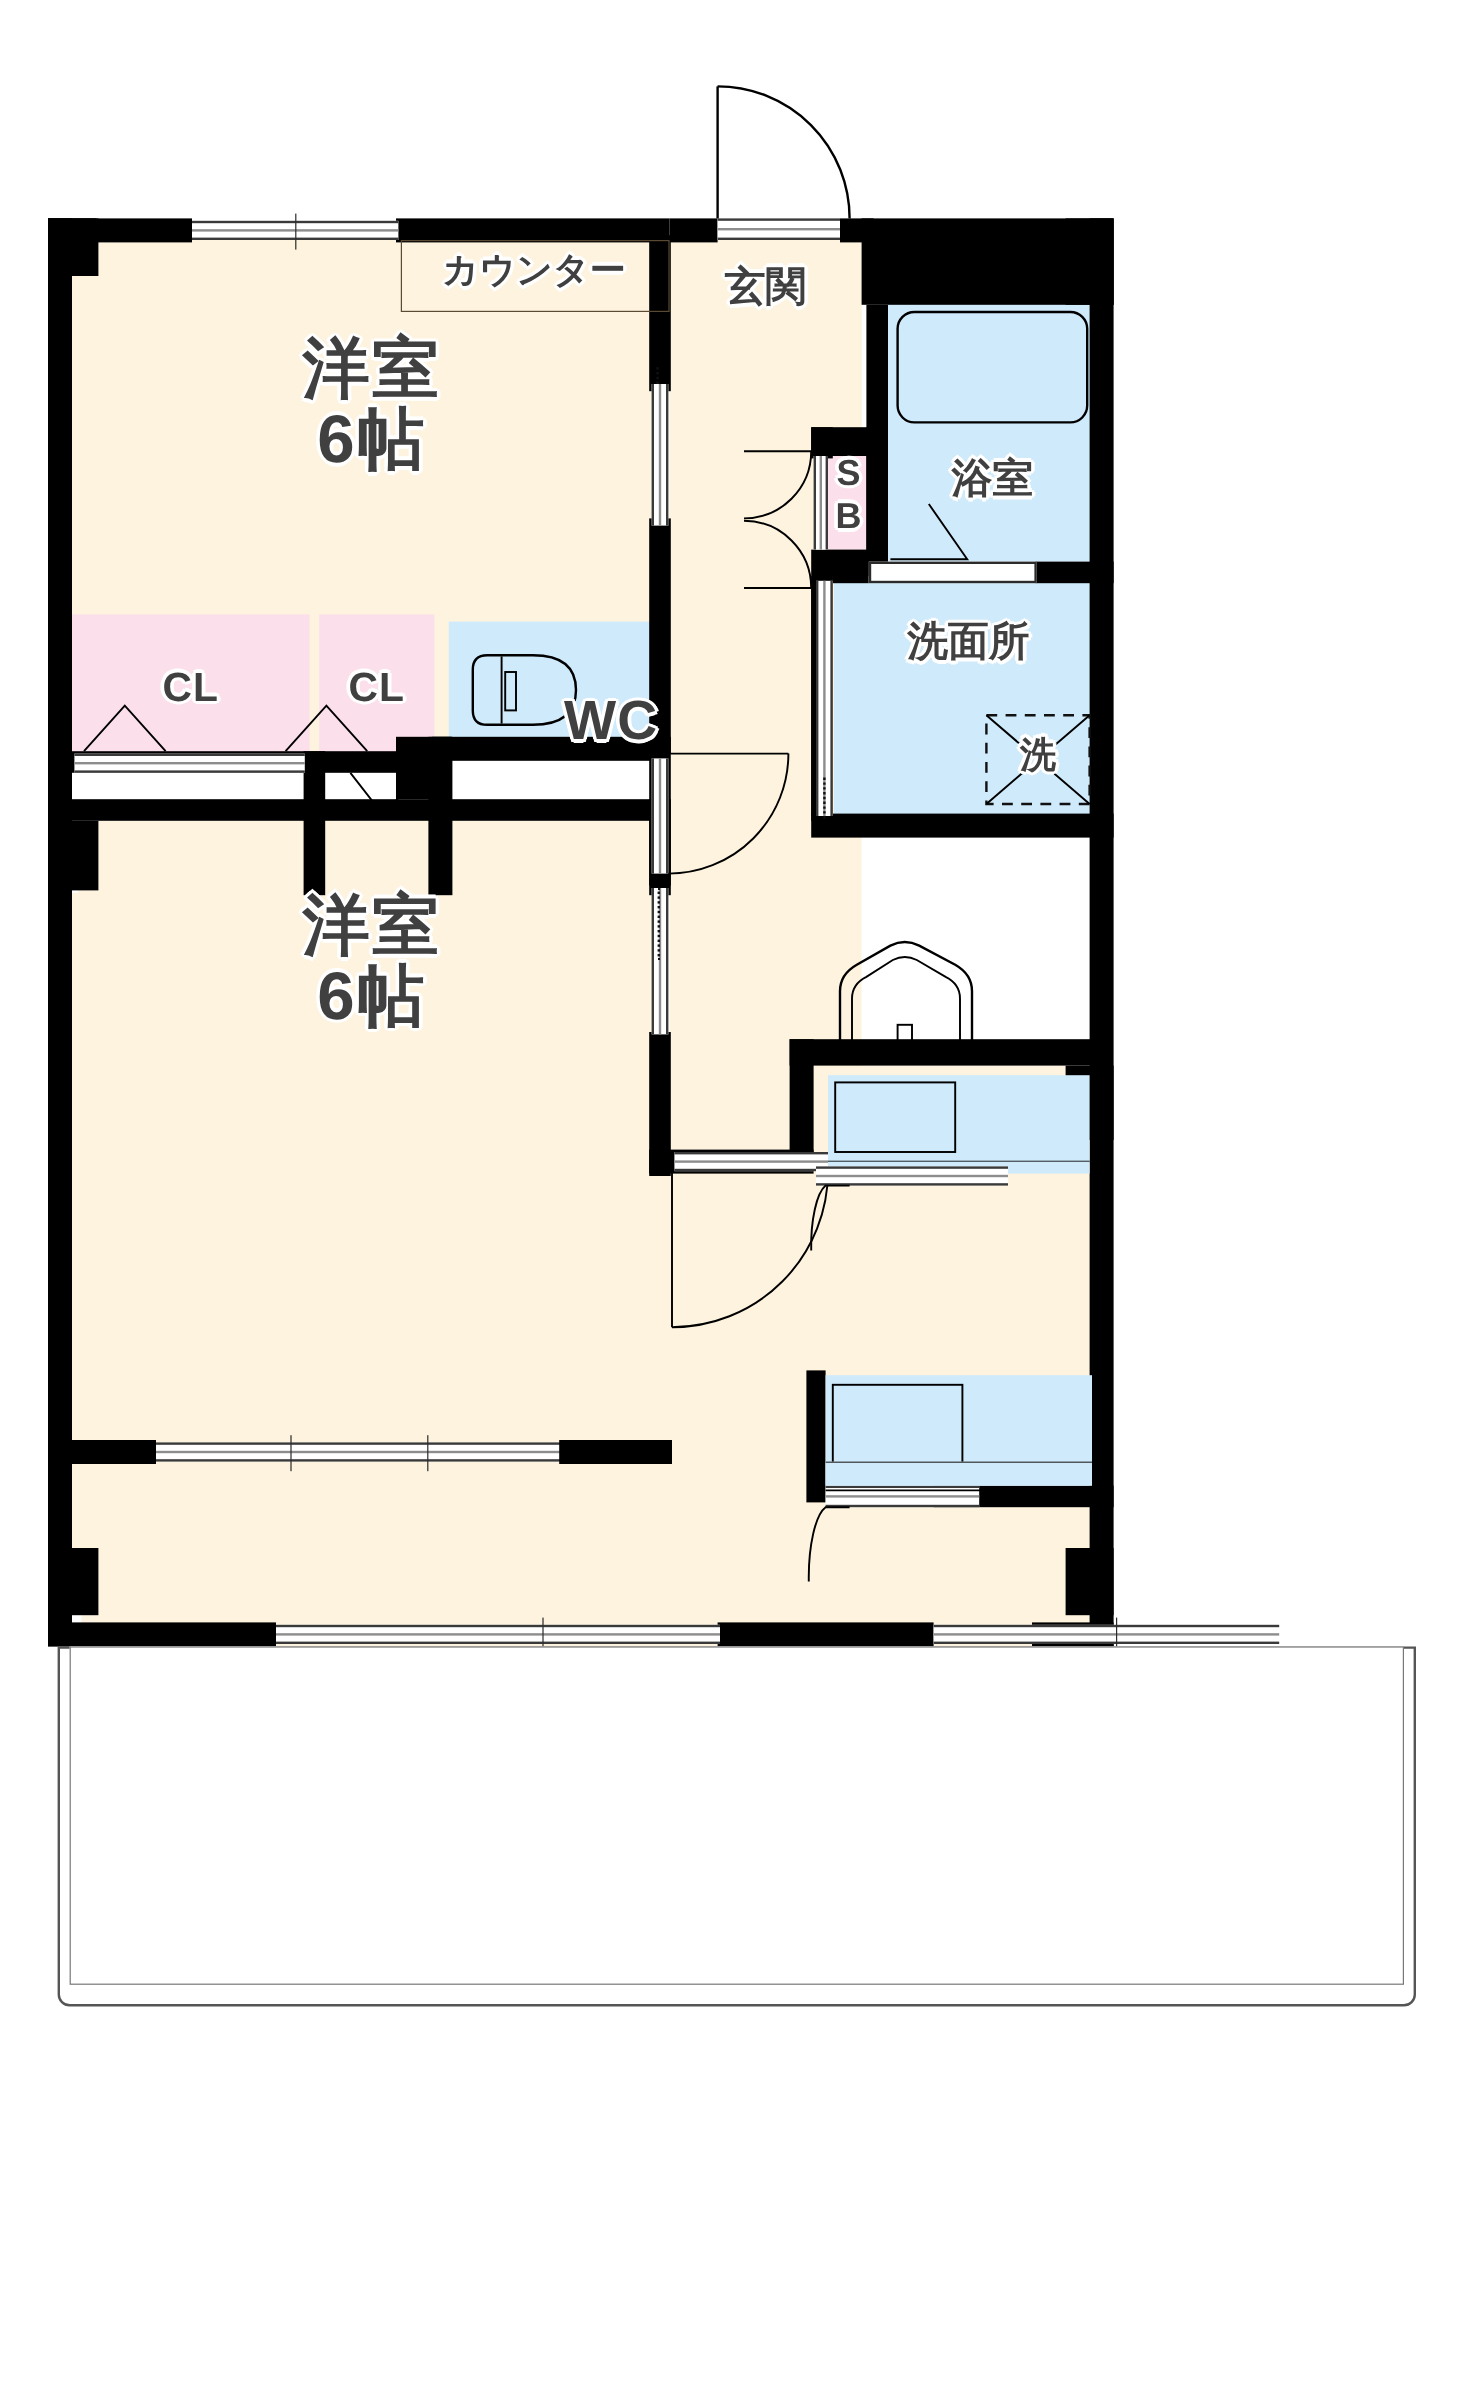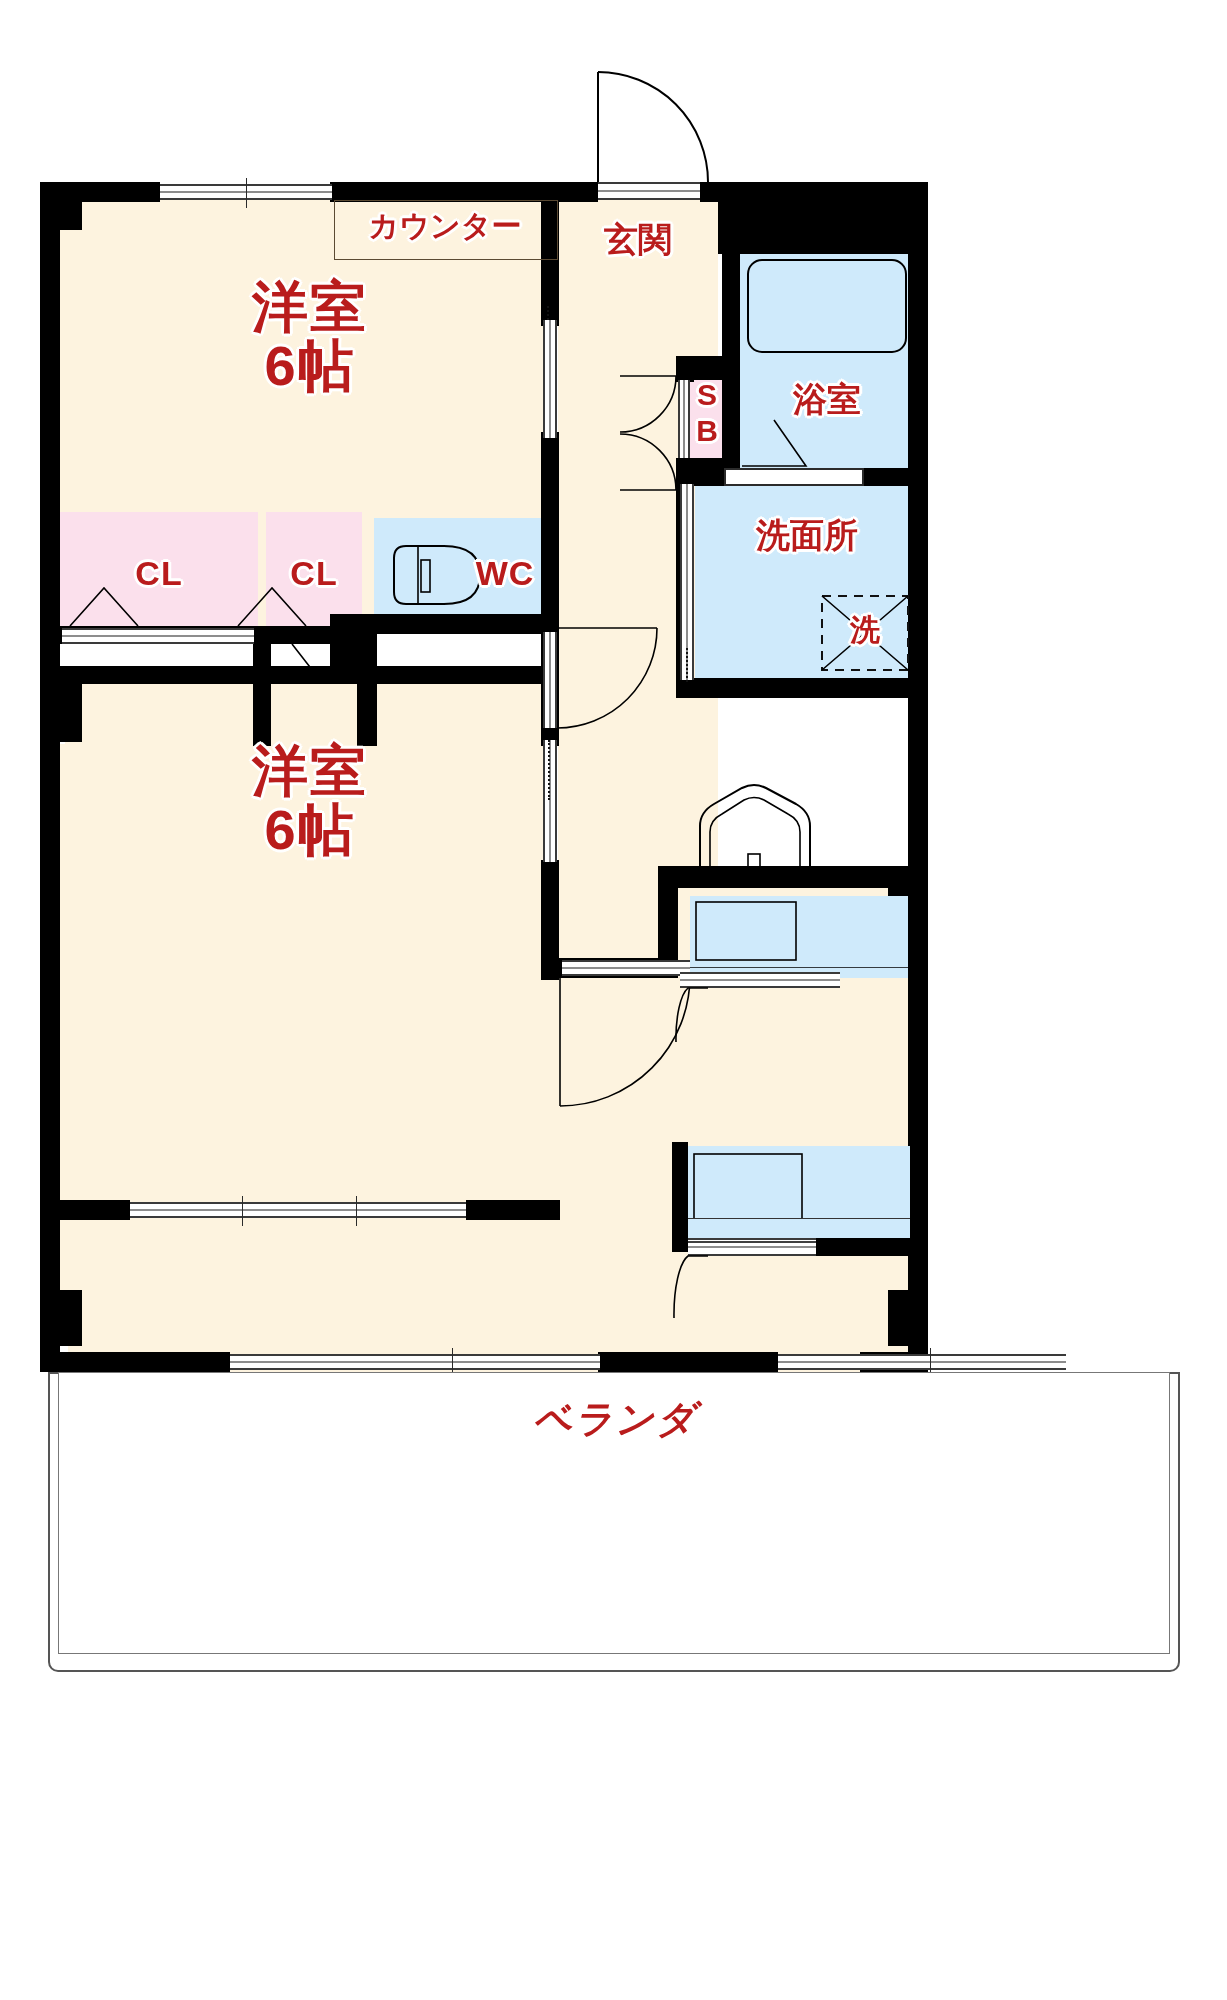--- a/index.html
+++ b/index.html
@@ -19,7 +19,7 @@
 
   
   .lbl{
-    position:absolute;color:#b91c1c;font-weight:bold;white-space:nowrap;
+    position:absolute;color:#404040;font-weight:bold;white-space:nowrap;
     text-align:center;line-height:1.05;
     text-shadow:
       2px 0 #fff,-2px 0 #fff,0 2px #fff,0 -2px #fff,

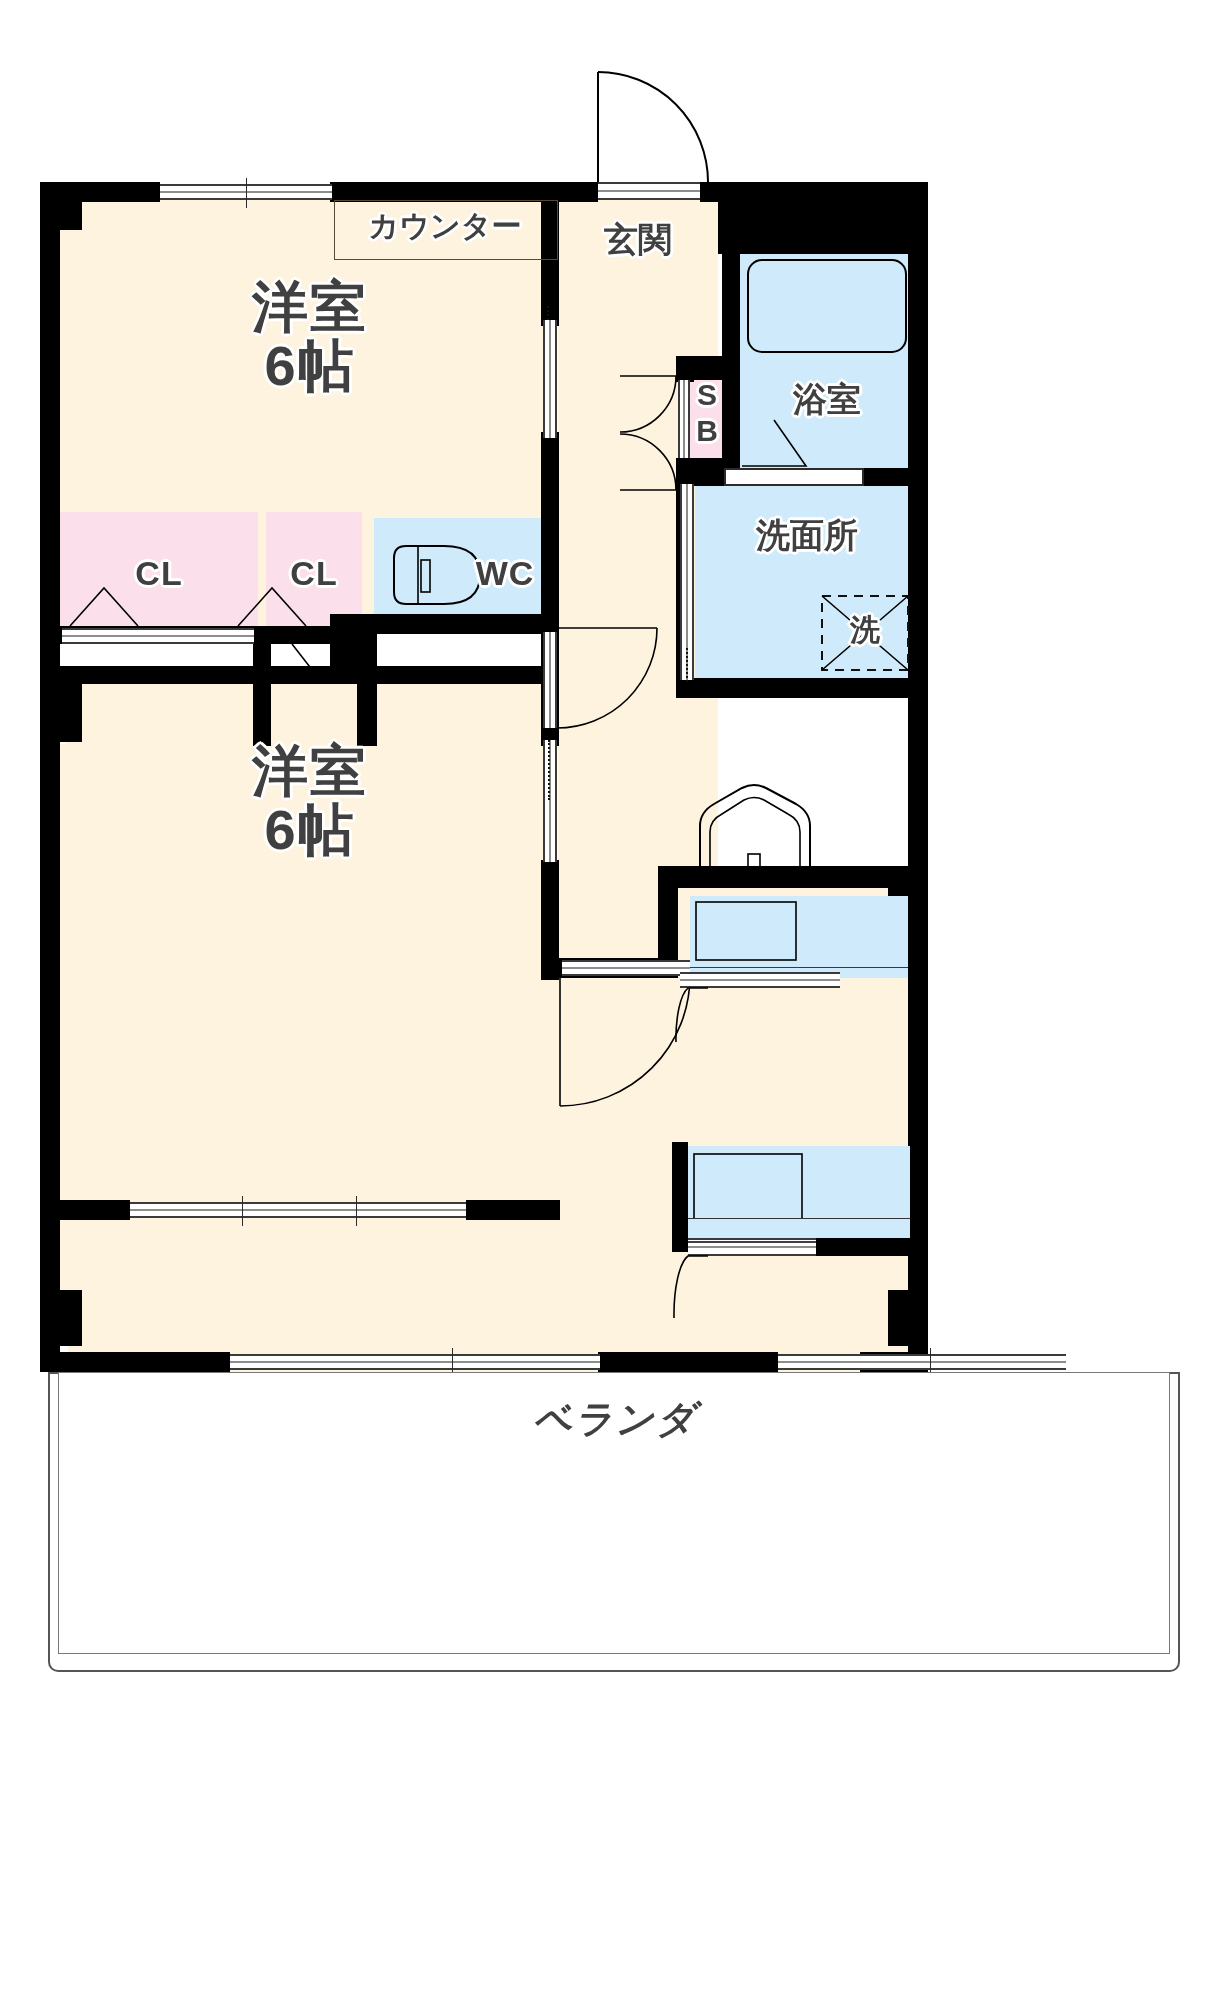--- a/index.html
+++ b/index.html
@@ -33,7 +33,7 @@
   .lbl-mid{font-size:34px;}
   .lbl-sm{font-size:30px;}
   .lbl-cl{font-size:34px;font-weight:bold;letter-spacing:1px;}
-  .lbl-wc{font-size:34px;font-weight:bold;letter-spacing:1px;}
+  .lbl-wc{font-size:46px;font-weight:bold;letter-spacing:1px;margin-top:20px;}
   .lbl-sb{font-size:30px;font-weight:bold;line-height:1.0;}
   .lbl-counter{font-size:30px;letter-spacing:0px;}
   .lbl-veranda{font-size:38px;letter-spacing:2px;font-style:italic;}

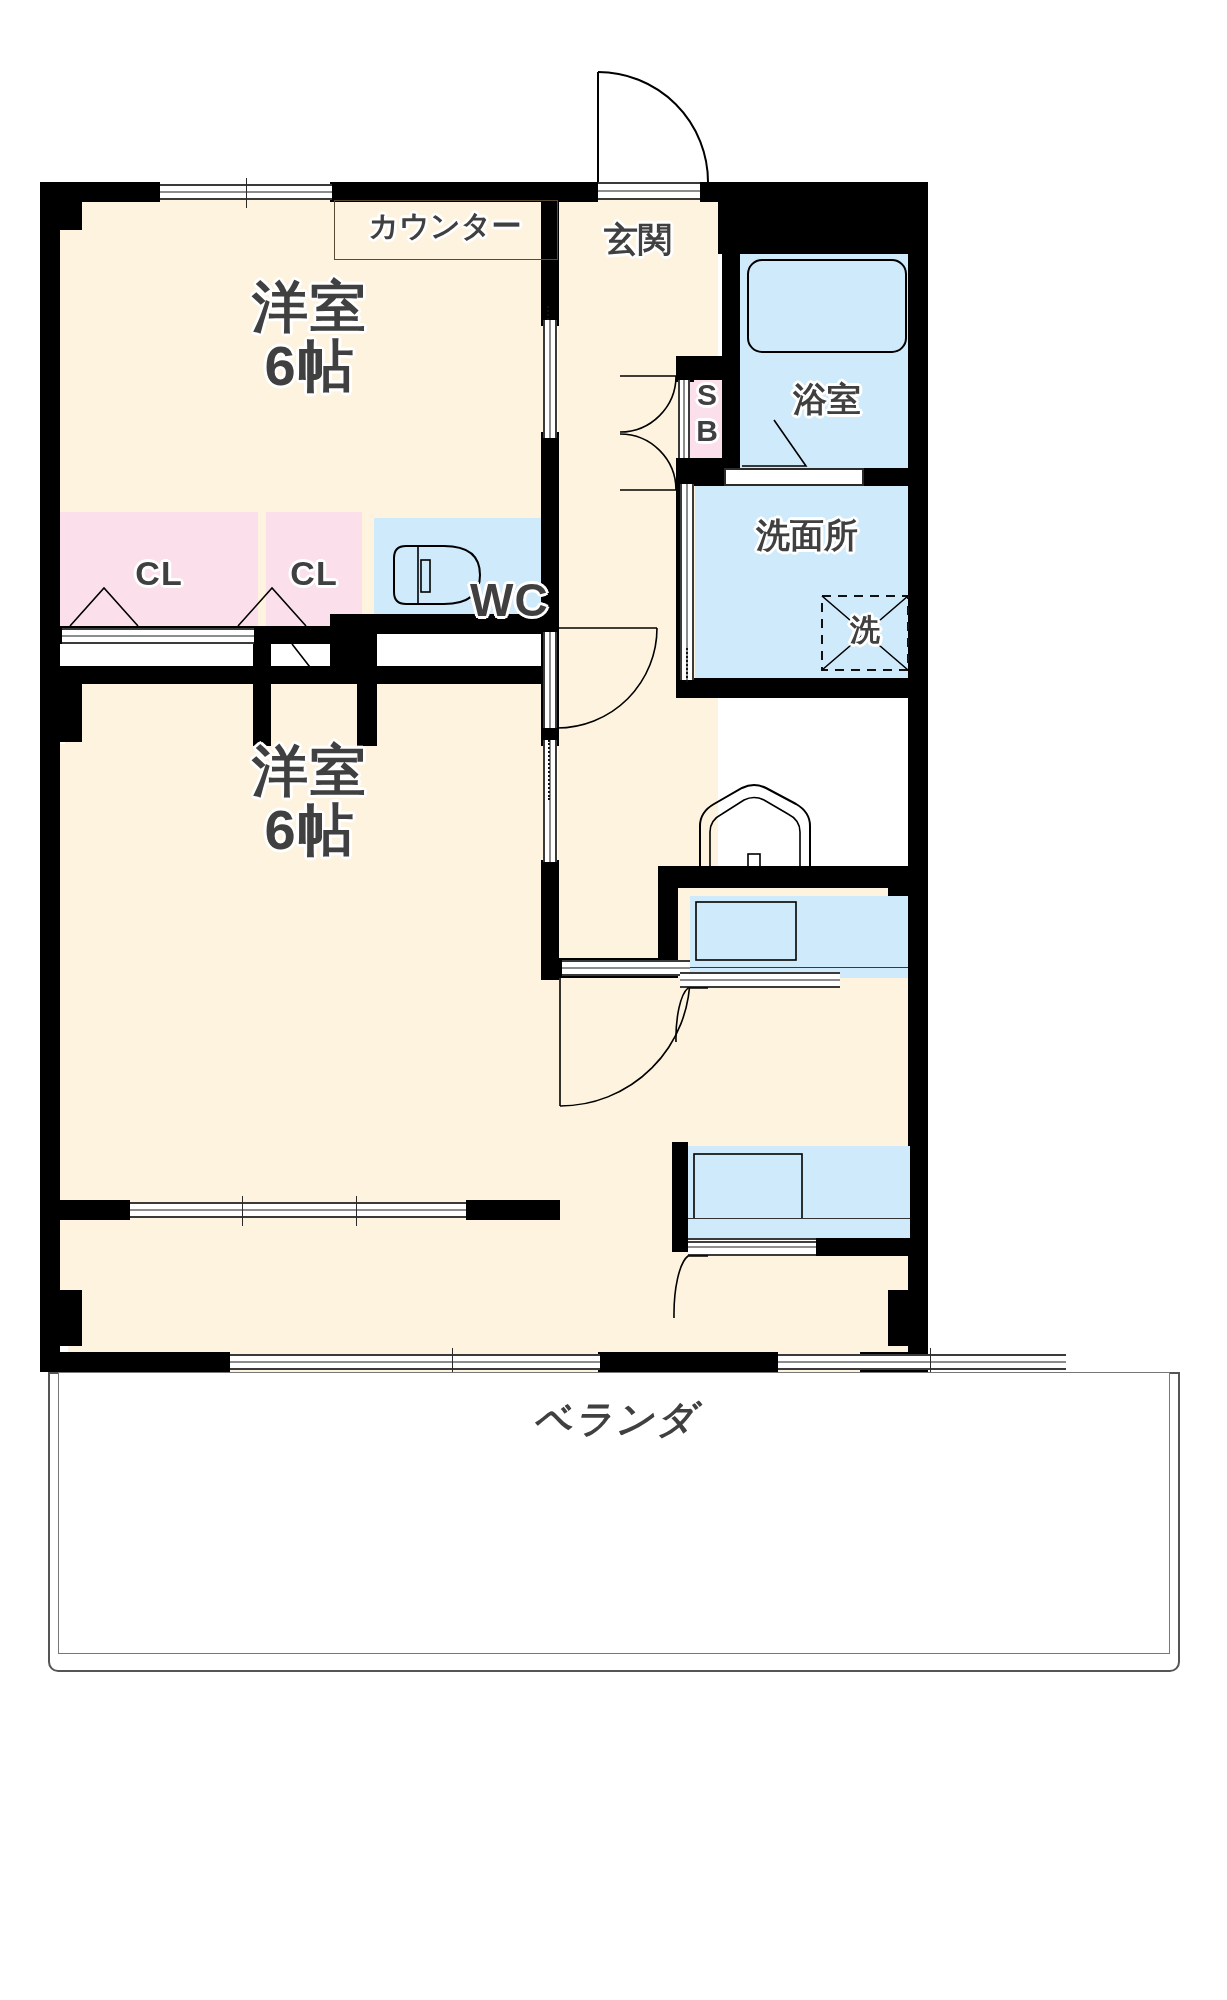--- a/index.html
+++ b/index.html
@@ -312,7 +312,6 @@
 
   <div class="lbl lbl-sm" style="left:838px;top:614px;width:54px;">洗</div>
 
-  <div class="lbl lbl-veranda" style="left:380px;top:1400px;width:470px;">ベランダ</div>
 
 </div>
 

